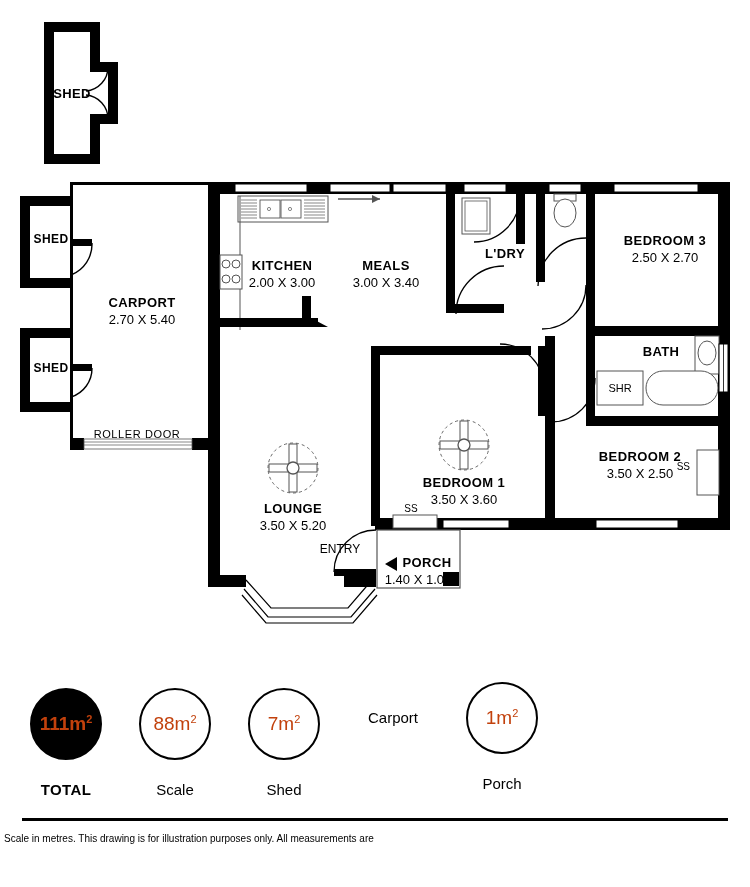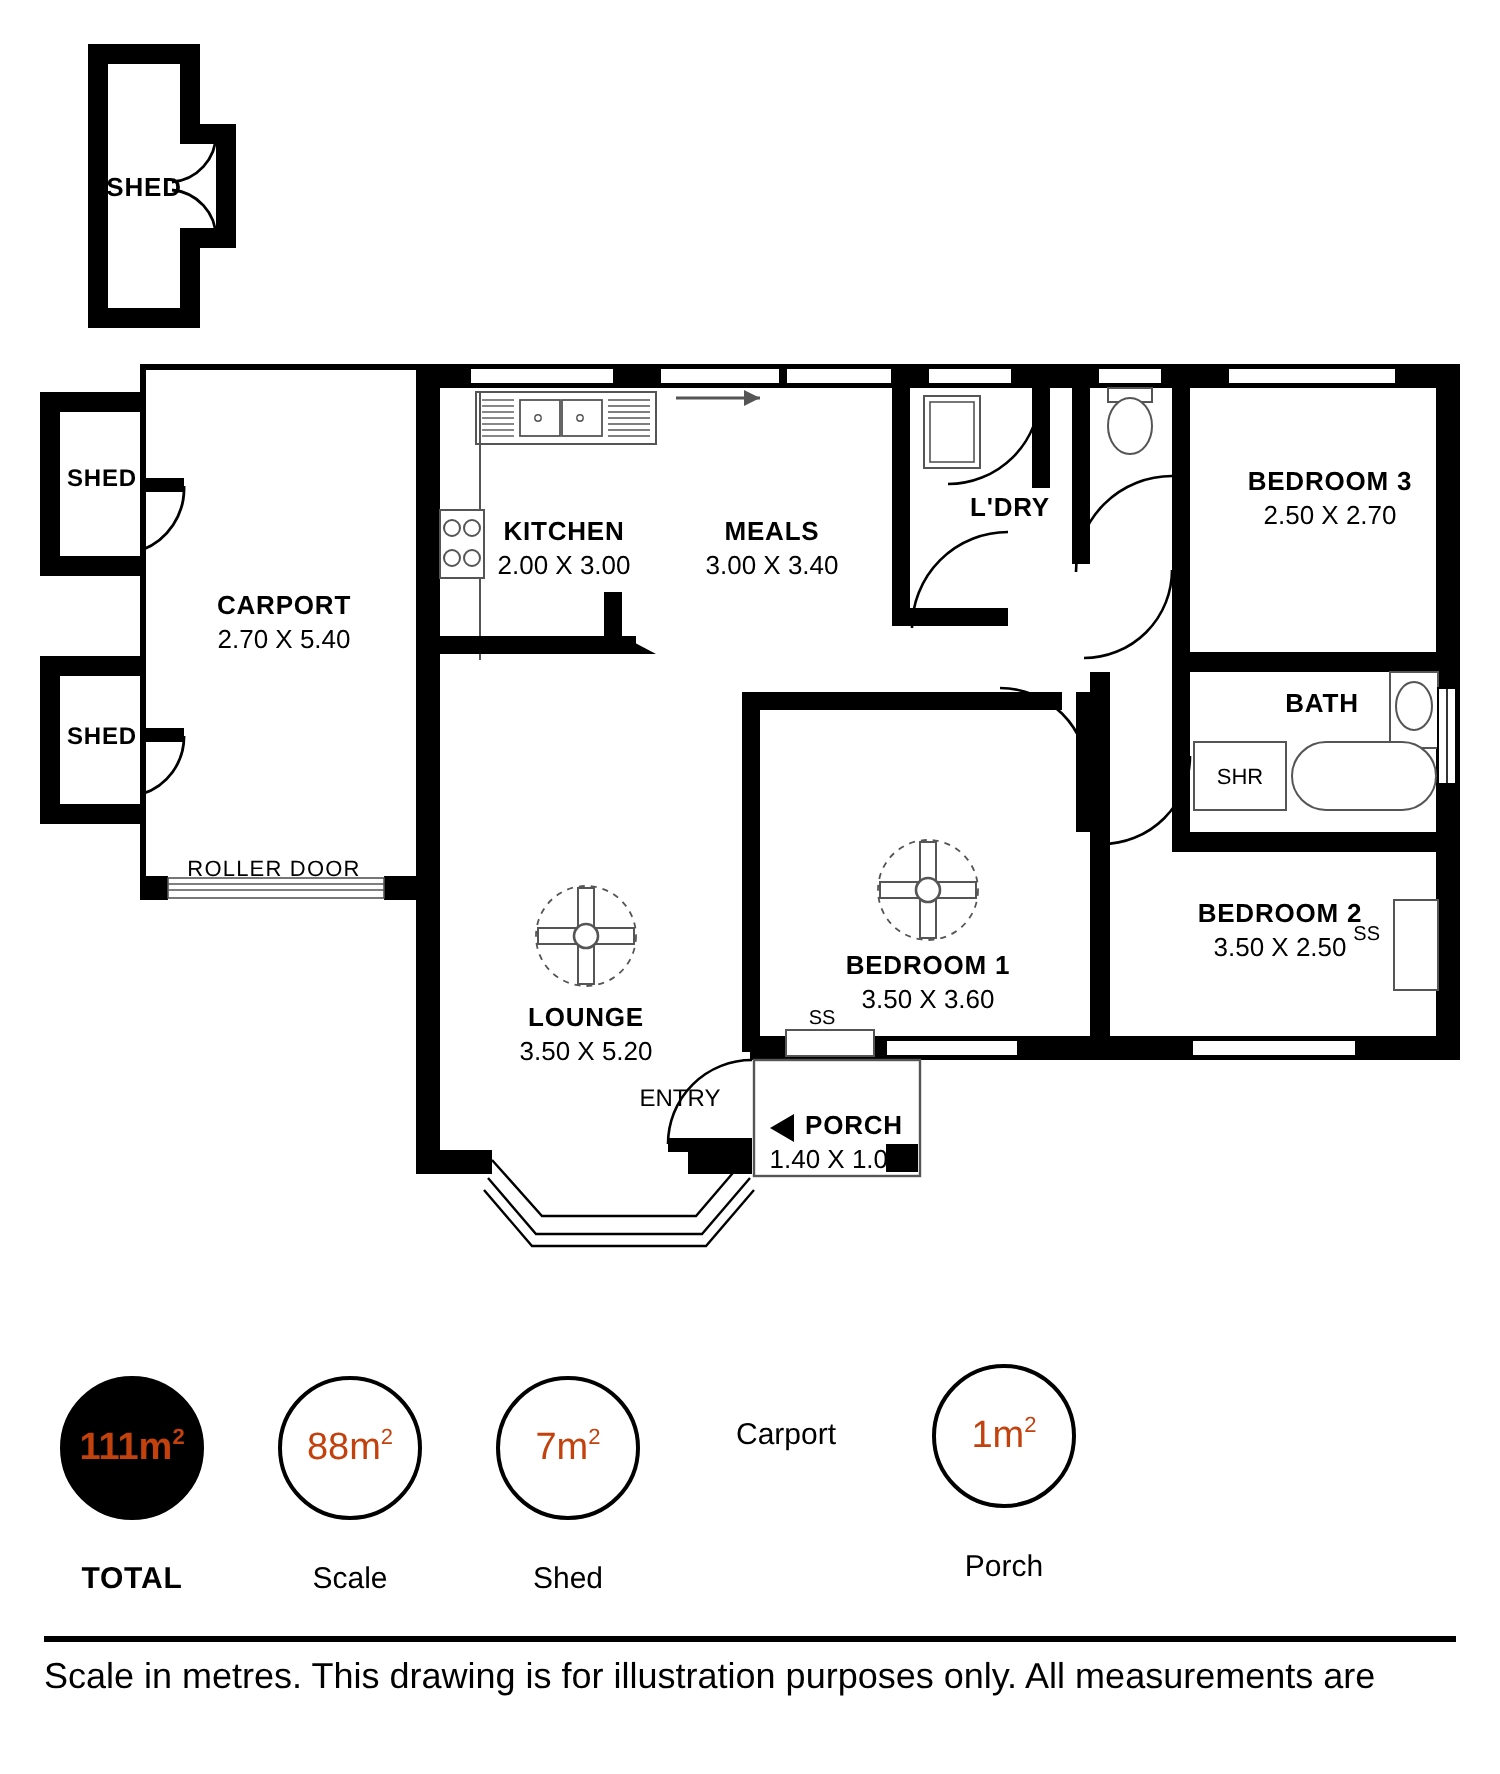--- a/index.html
+++ b/index.html
@@ -82,9 +82,9 @@
   }
   #disclaimer {
     position: absolute;
-    left: 22px; top: 830px;
+    left: 4px; top: 830px;
     width: 712px;
-    font-size: 18px;
+    font-size: 10px;
     line-height: 17px;
   }
   #disclaimer .bold { font-weight: 700; }

